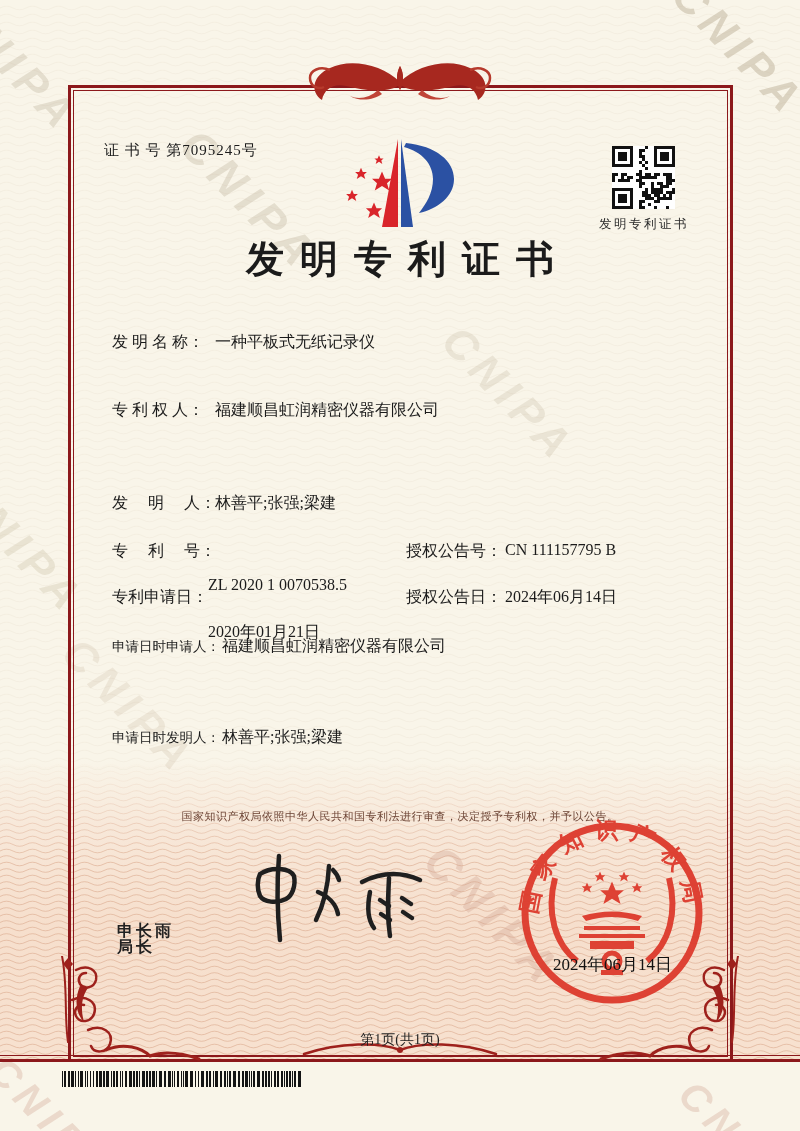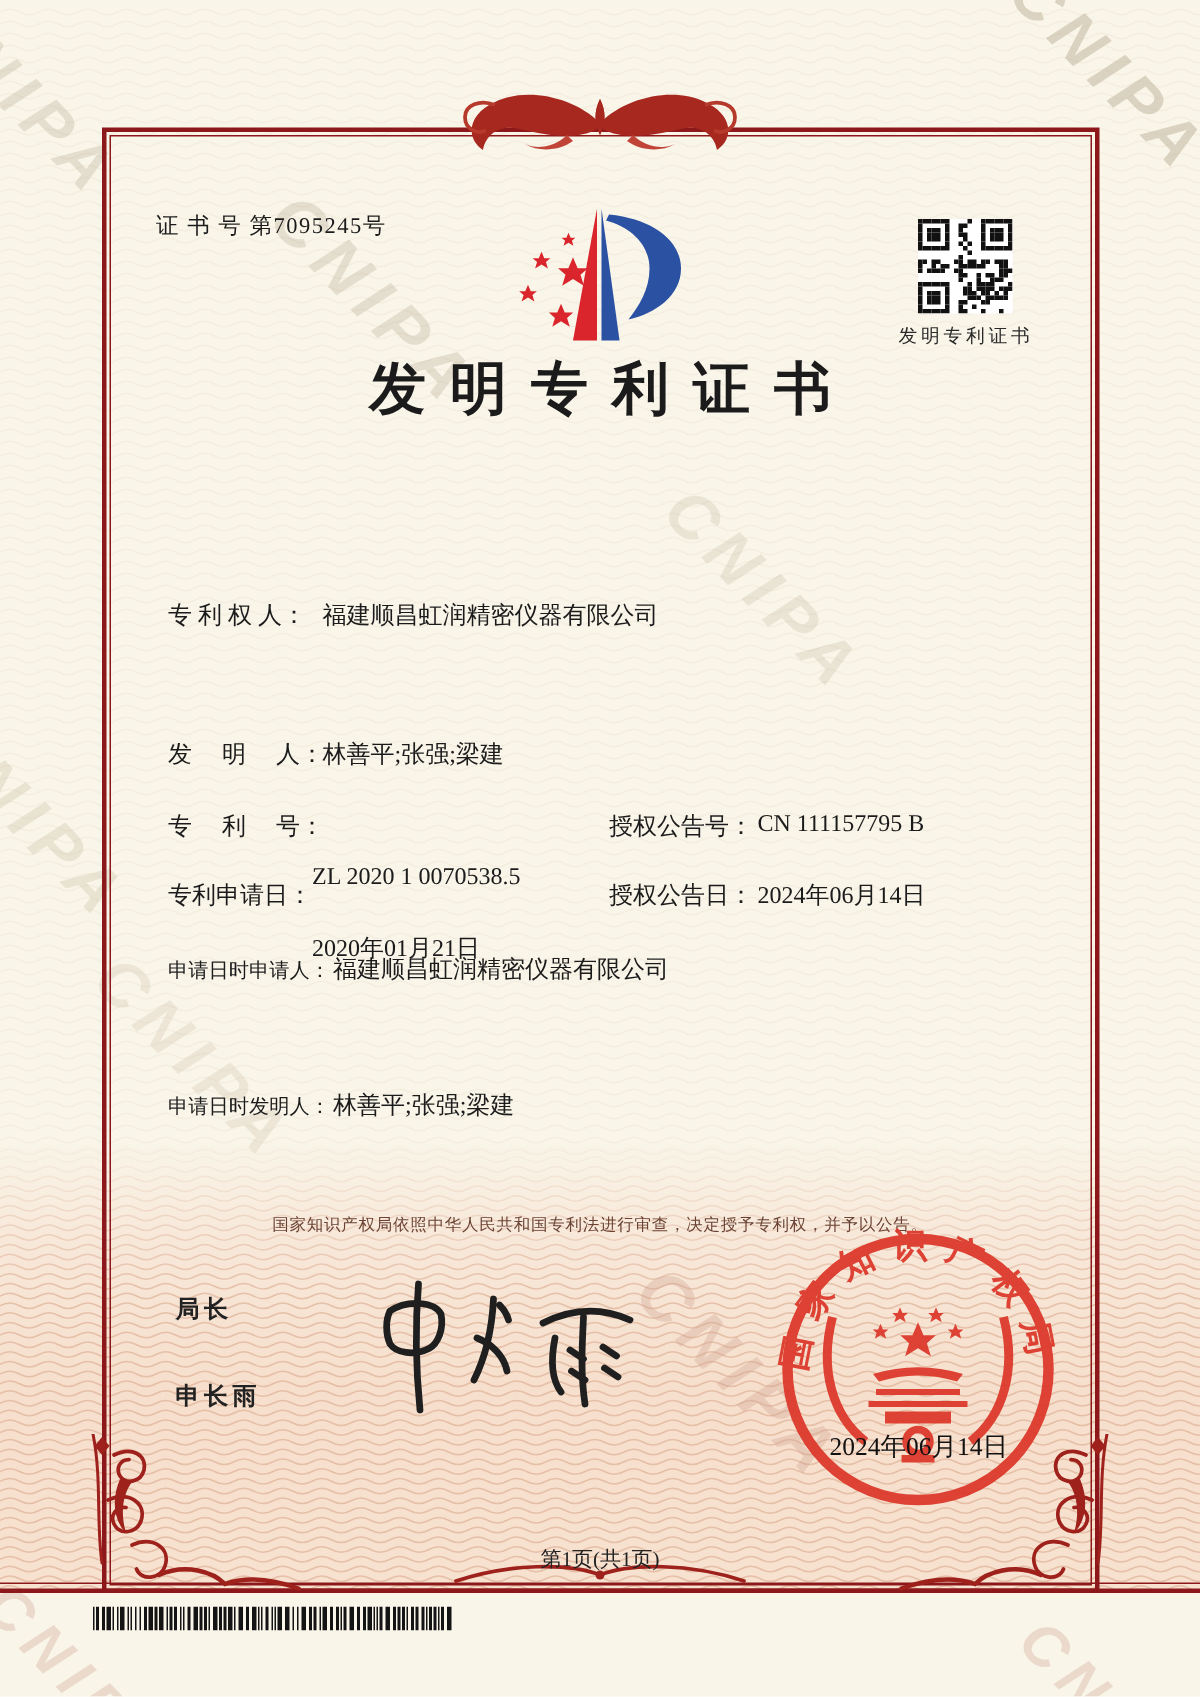--- a/index.html
+++ b/index.html
@@ -497,6 +497,10 @@
 
   <div class="title">发明专利证书</div>
 
+  <div class="row" style="top:332px;">
+    <span class="lbl">发  明  名  称：</span>
+    <span class="val main">一种平板式无纸记录仪</span>
+  </div>
   <div class="row" style="top:400px;">
     <span class="lbl">专  利  权  人：</span>
     <span class="val main">福建顺昌虹润精密仪器有限公司</span>

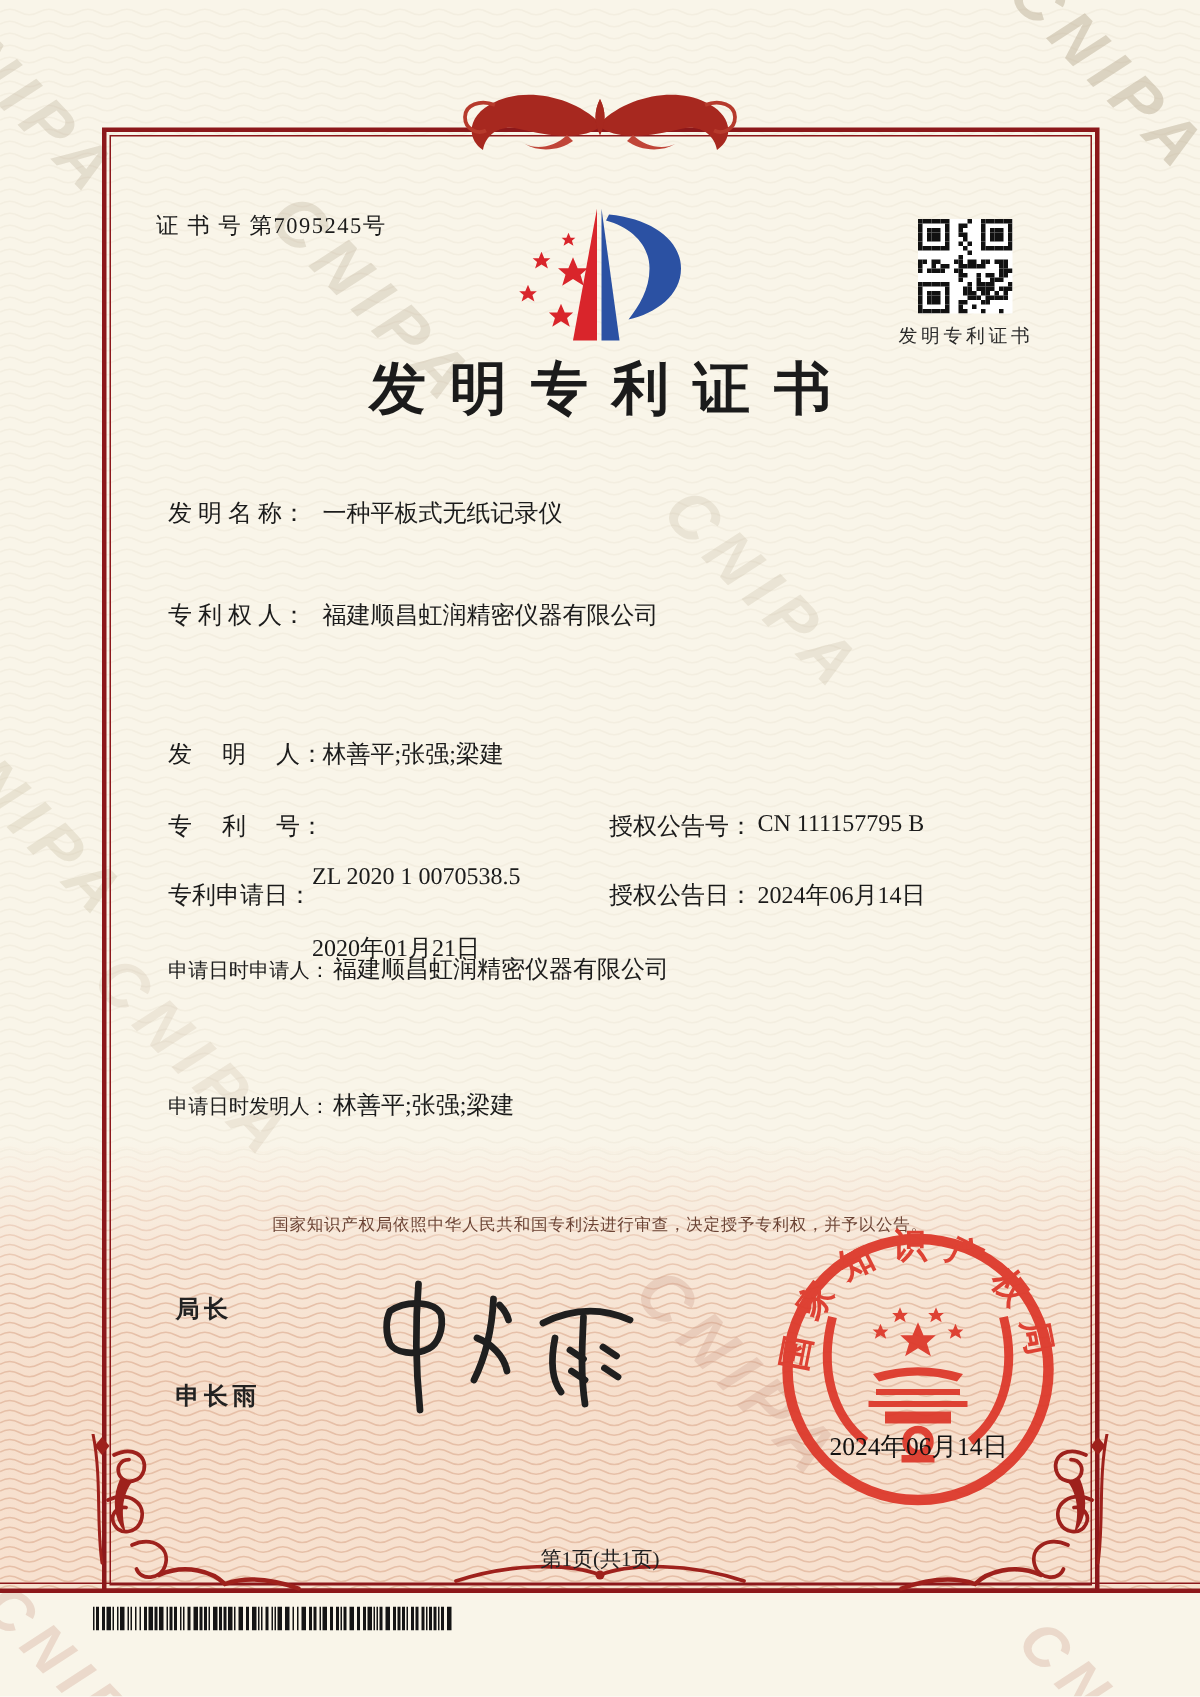--- a/index.html
+++ b/index.html
@@ -534,7 +534,7 @@
 
   <div class="stmt" style="top:769px;">国家知识产权局依照中华人民共和国专利法进行审查，决定授予专利权，并予以公告。</div>
 
-  <div class="signer" style="top:863px;">局长</div>
+  <div class="signer" style="top:937px;">局长</div>
   <div class="signer" style="top:921px;">申长雨</div>
 
   <svg class="sig" width="200" height="95" viewBox="0 0 200 95">

